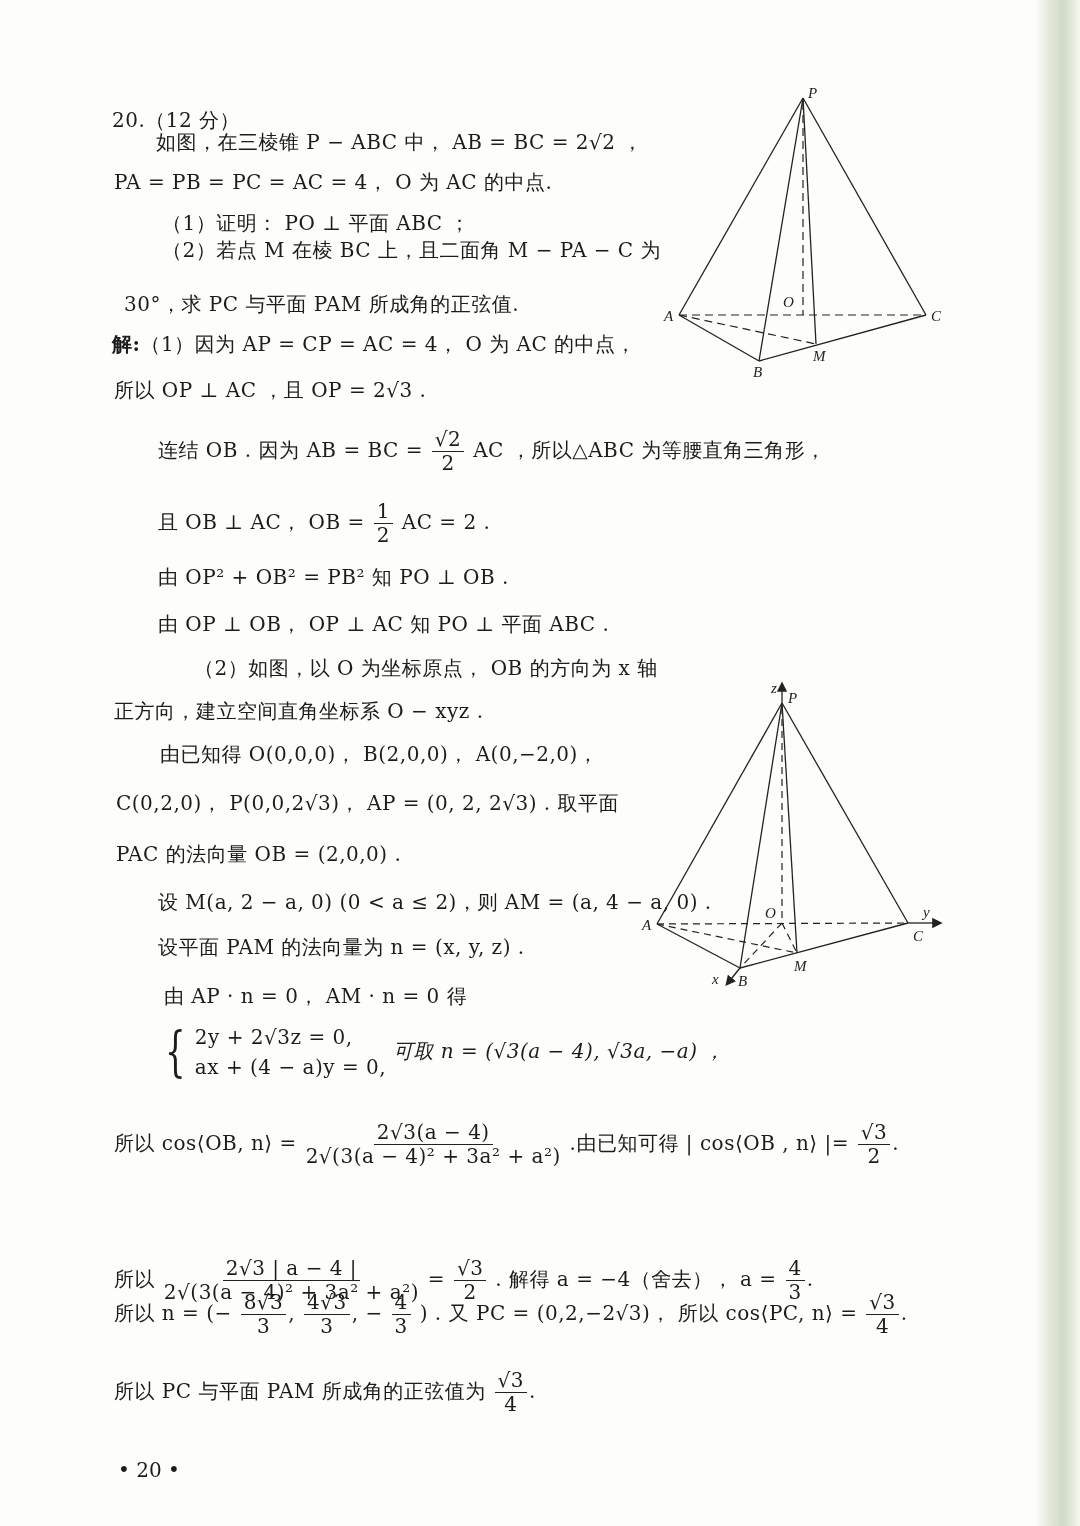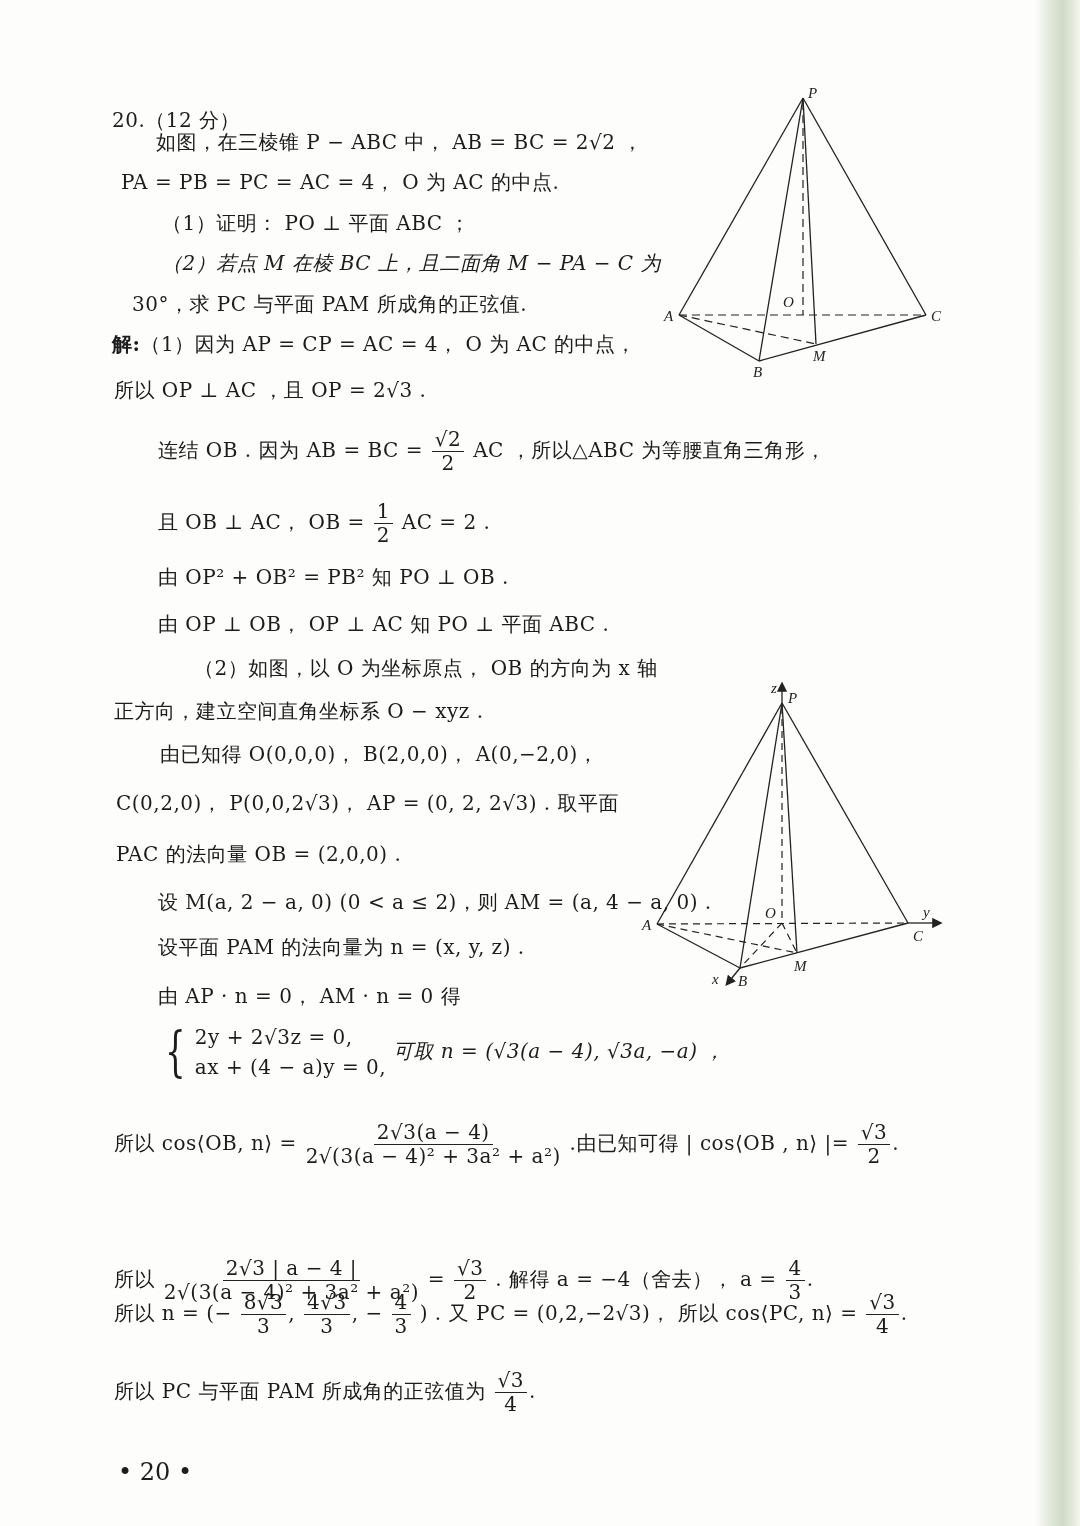--- a/index.html
+++ b/index.html
@@ -39,7 +39,7 @@
   <span>20.</span><span>（12 分）</span>
 </div>
 <div class="line" style="left:156px;top:128px;">如图，在三棱锥 P − ABC 中， AB = BC = 2√2 ，</div>
-<div class="line" style="left:114px;top:168px;margin-left:7px;">PA = PB = PC = AC = 4， O 为 AC 的中点.</div>
+<div class="line" style="left:114px;top:168px;">PA = PB = PC = AC = 4， O 为 AC 的中点.</div>
 <div class="line" style="left:162px;top:209px;">（1）证明： PO ⊥ 平面 ABC ；</div>
 <div class="line" style="left:162px;top:249px;font-style:italic;">（2）若点 M 在棱 BC 上，且二面角 M − PA − C 为</div>
 <div class="line" style="left:132px;top:290px;text-align:center;">30°，求 PC 与平面 PAM 所成角的正弦值.</div>

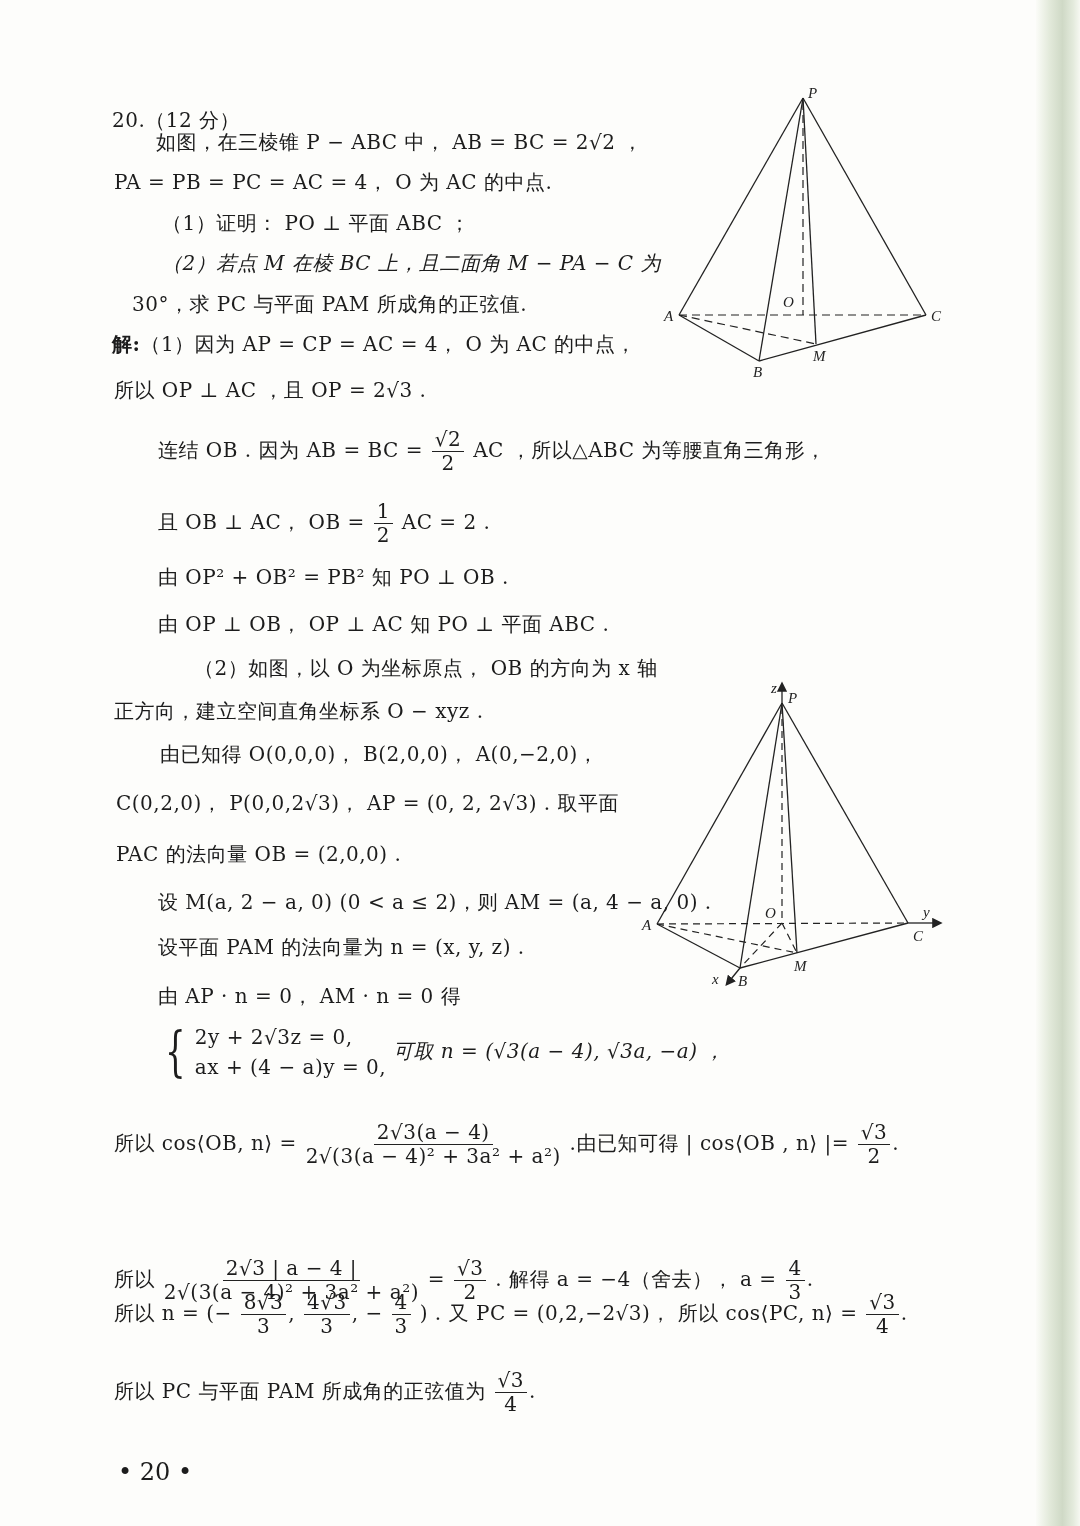--- a/index.html
+++ b/index.html
@@ -41,7 +41,7 @@
 <div class="line" style="left:156px;top:128px;">如图，在三棱锥 P − ABC 中， AB = BC = 2√2 ，</div>
 <div class="line" style="left:114px;top:168px;">PA = PB = PC = AC = 4， O 为 AC 的中点.</div>
 <div class="line" style="left:162px;top:209px;">（1）证明： PO ⊥ 平面 ABC ；</div>
-<div class="line" style="left:162px;top:249px;font-style:italic;">（2）若点 M 在棱 BC 上，且二面角 M − PA − C 为</div>
+<div class="line" style="left:162px;top:236px;">（2）若点 M 在棱 BC 上，且二面角 M − PA − C 为</div>
 <div class="line" style="left:132px;top:290px;text-align:center;">30°，求 PC 与平面 PAM 所成角的正弦值.</div>
 
 <div class="line" style="left:112px;top:330px;">

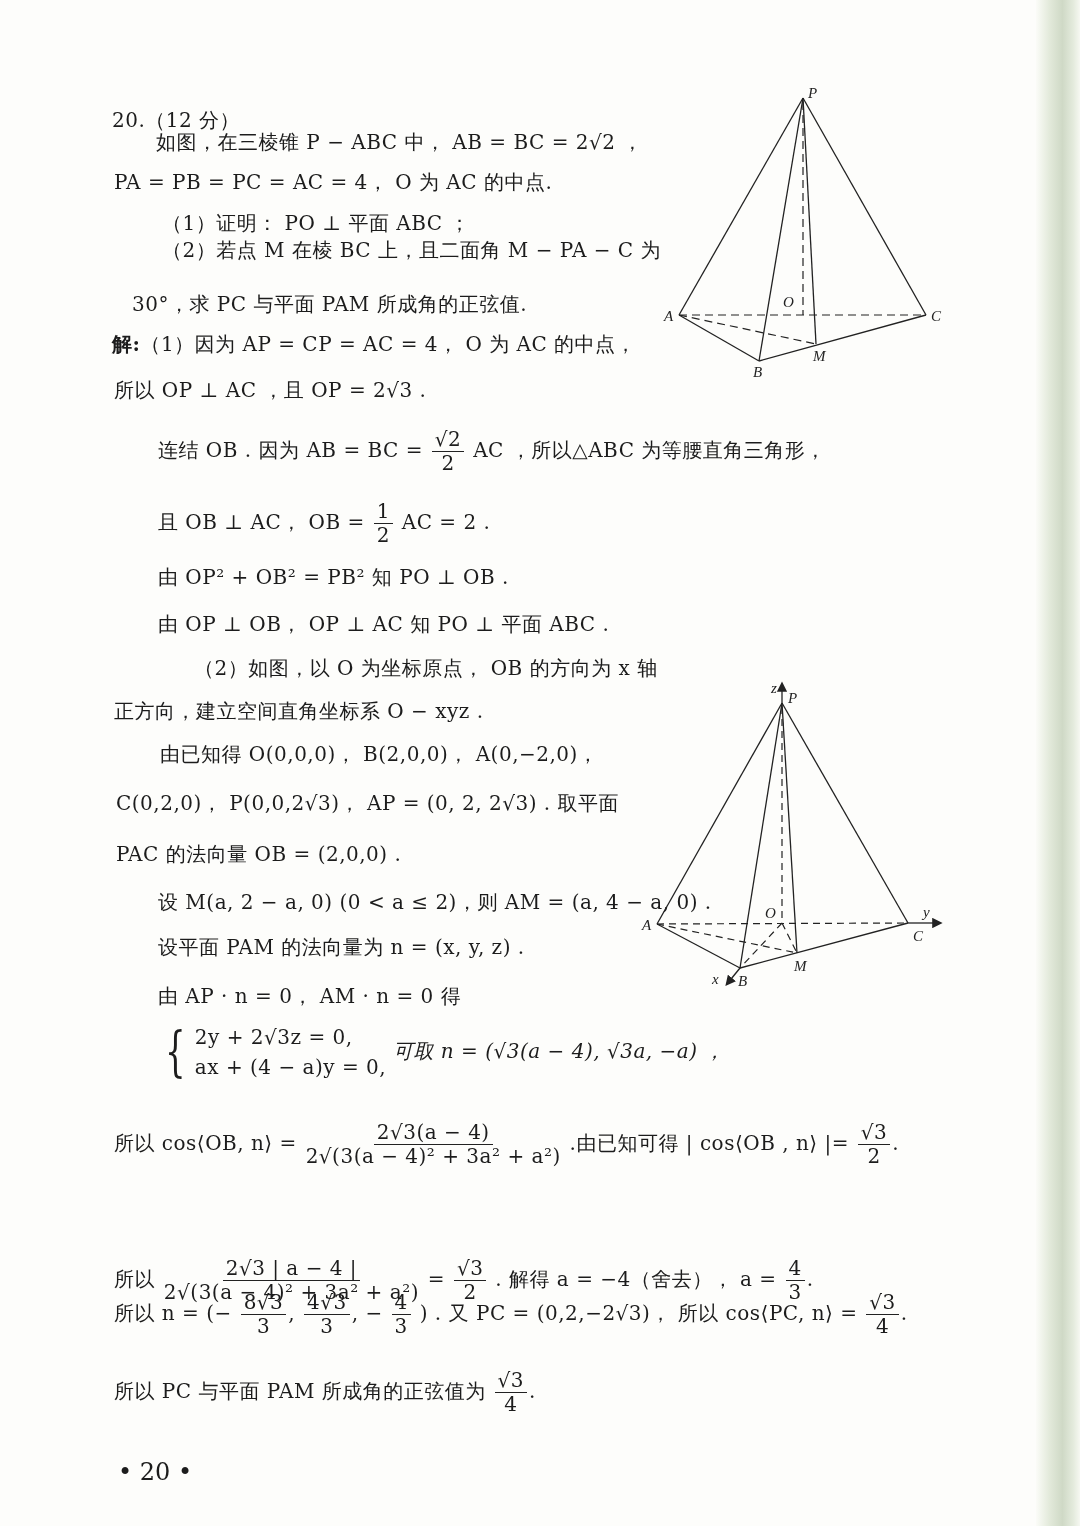--- a/index.html
+++ b/index.html
@@ -42,7 +42,7 @@
 <div class="line" style="left:114px;top:168px;">PA = PB = PC = AC = 4， O 为 AC 的中点.</div>
 <div class="line" style="left:162px;top:209px;">（1）证明： PO ⊥ 平面 ABC ；</div>
 <div class="line" style="left:162px;top:236px;">（2）若点 M 在棱 BC 上，且二面角 M − PA − C 为</div>
-<div class="line" style="left:132px;top:290px;text-align:center;">30°，求 PC 与平面 PAM 所成角的正弦值.</div>
+<div class="line" style="left:124px;top:290px;text-align:center;">30°，求 PC 与平面 PAM 所成角的正弦值.</div>
 
 <div class="line" style="left:112px;top:330px;">
   <span style="font-weight:bold">解:</span><span>（1）因为 AP = CP = AC = 4， O 为 AC 的中点，</span>

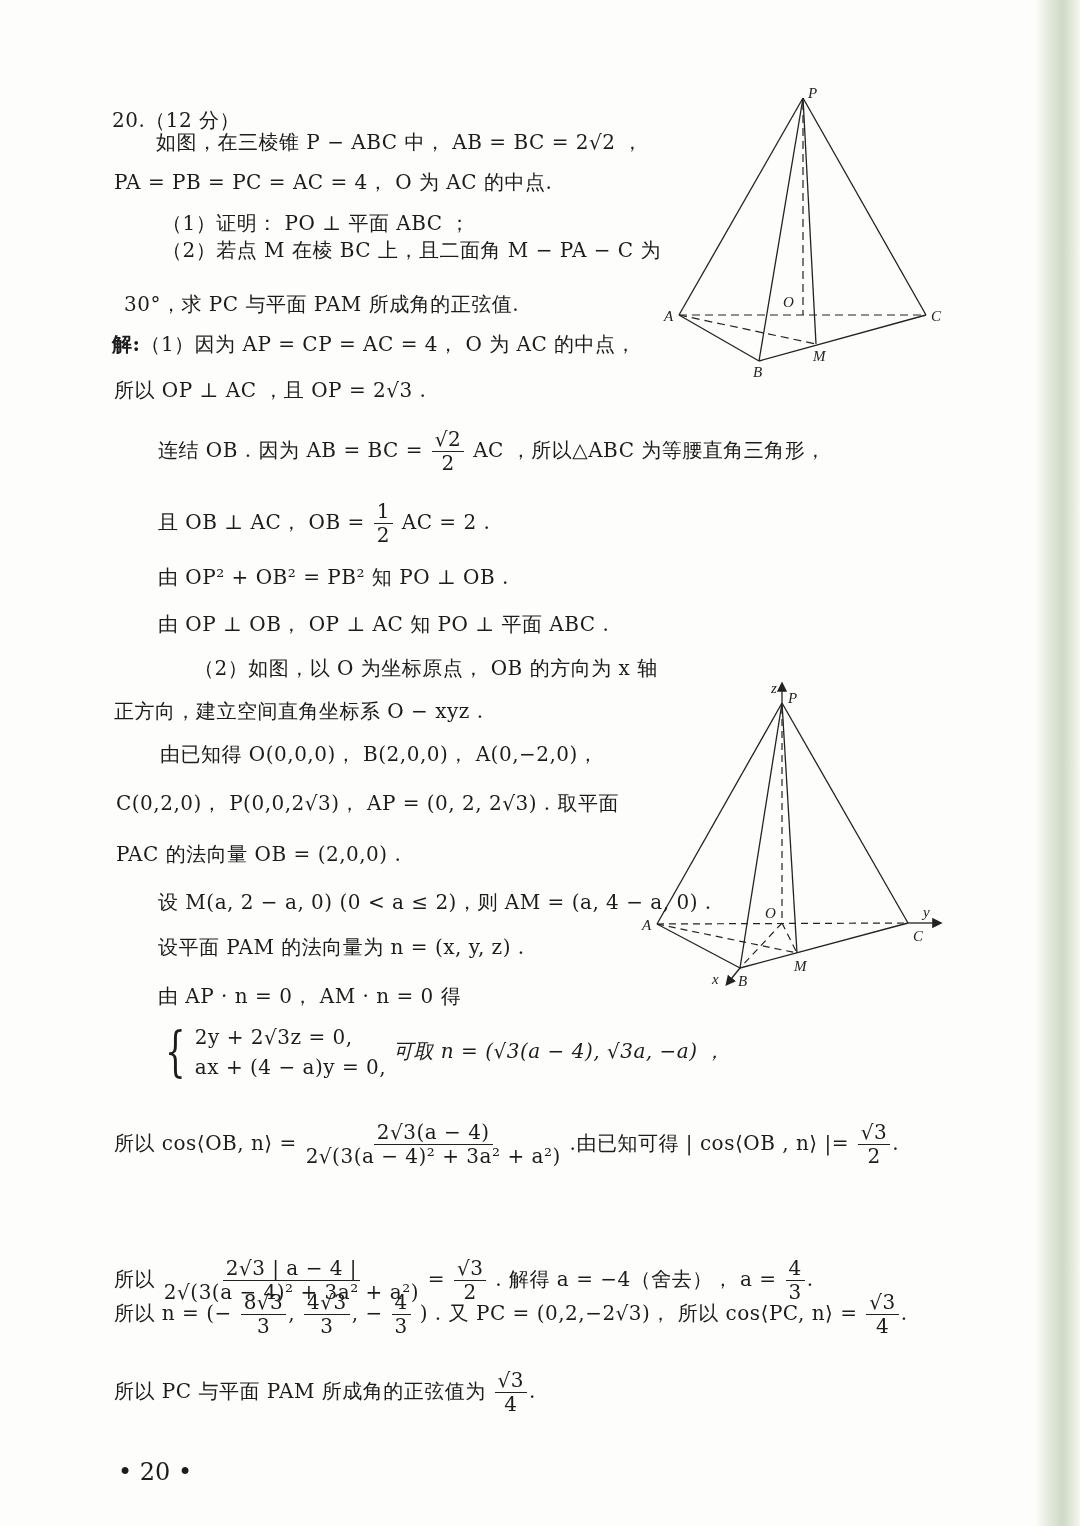--- a/index.html
+++ b/index.html
@@ -77,7 +77,7 @@
 <div class="line" style="left:116px;top:840px;">PAC 的法向量 OB = (2,0,0) .</div>
 <div class="line" style="left:158px;top:888px;">设 M(a, 2 − a, 0) (0 &lt; a ≤ 2)，则 AM = (a, 4 − a, 0) .</div>
 <div class="line" style="left:158px;top:933px;">设平面 PAM 的法向量为 n = (x, y, z) .</div>
-<div class="line" style="left:158px;top:982px;">由 AP · n = 0， AM · n = 0 得</div>
+<div class="line" style="left:164px;top:982px;">由 AP · n = 0， AM · n = 0 得</div>
 
 <div class="line" style="left:158px;top:1022px;">
   <span class="sys">

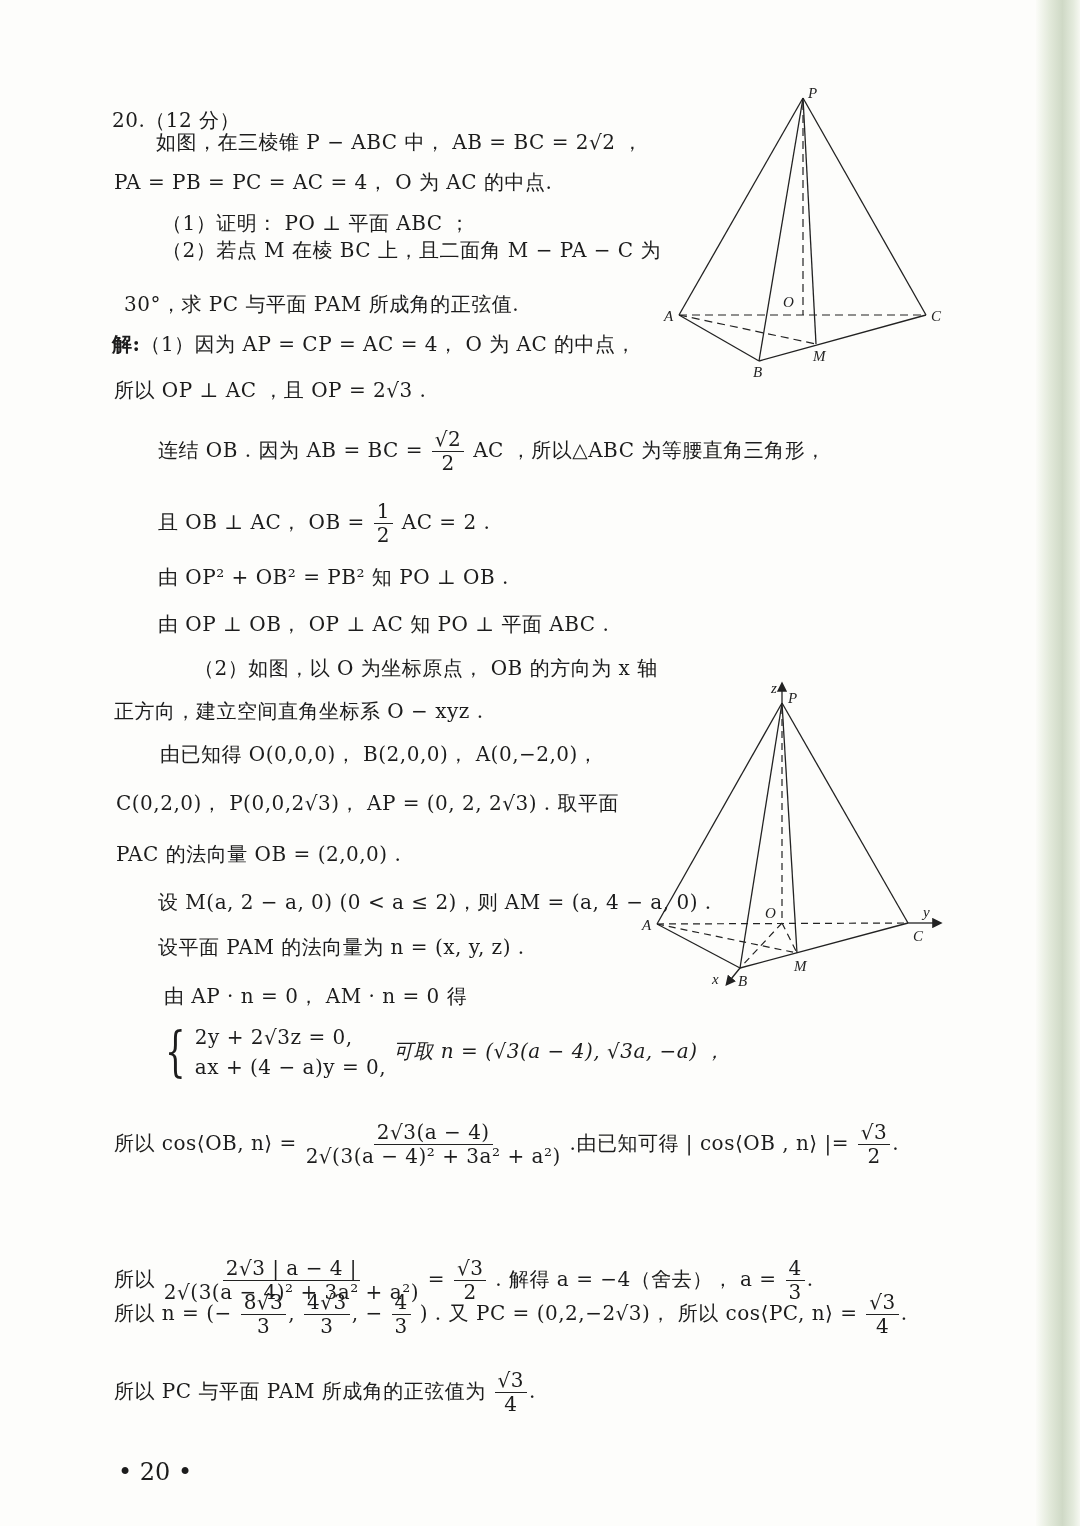--- a/index.html
+++ b/index.html
@@ -28,7 +28,7 @@
   .sys .rows { display: flex; flex-direction: column; line-height: 30px; justify-content: flex-end; }
   .fig { position: absolute; }
   .fig text { font-family: "Liberation Serif", serif; font-style: italic; font-size: 15px; fill: #222; }
-  .pageno { position: absolute; left: 118px; top: 1458px; font-size: 24px; text-align: center; }
+  .pageno { position: absolute; left: 118px; top: 1458px; font-size: 20px; text-align: center; }
 </style>
 </head>
 <body>

